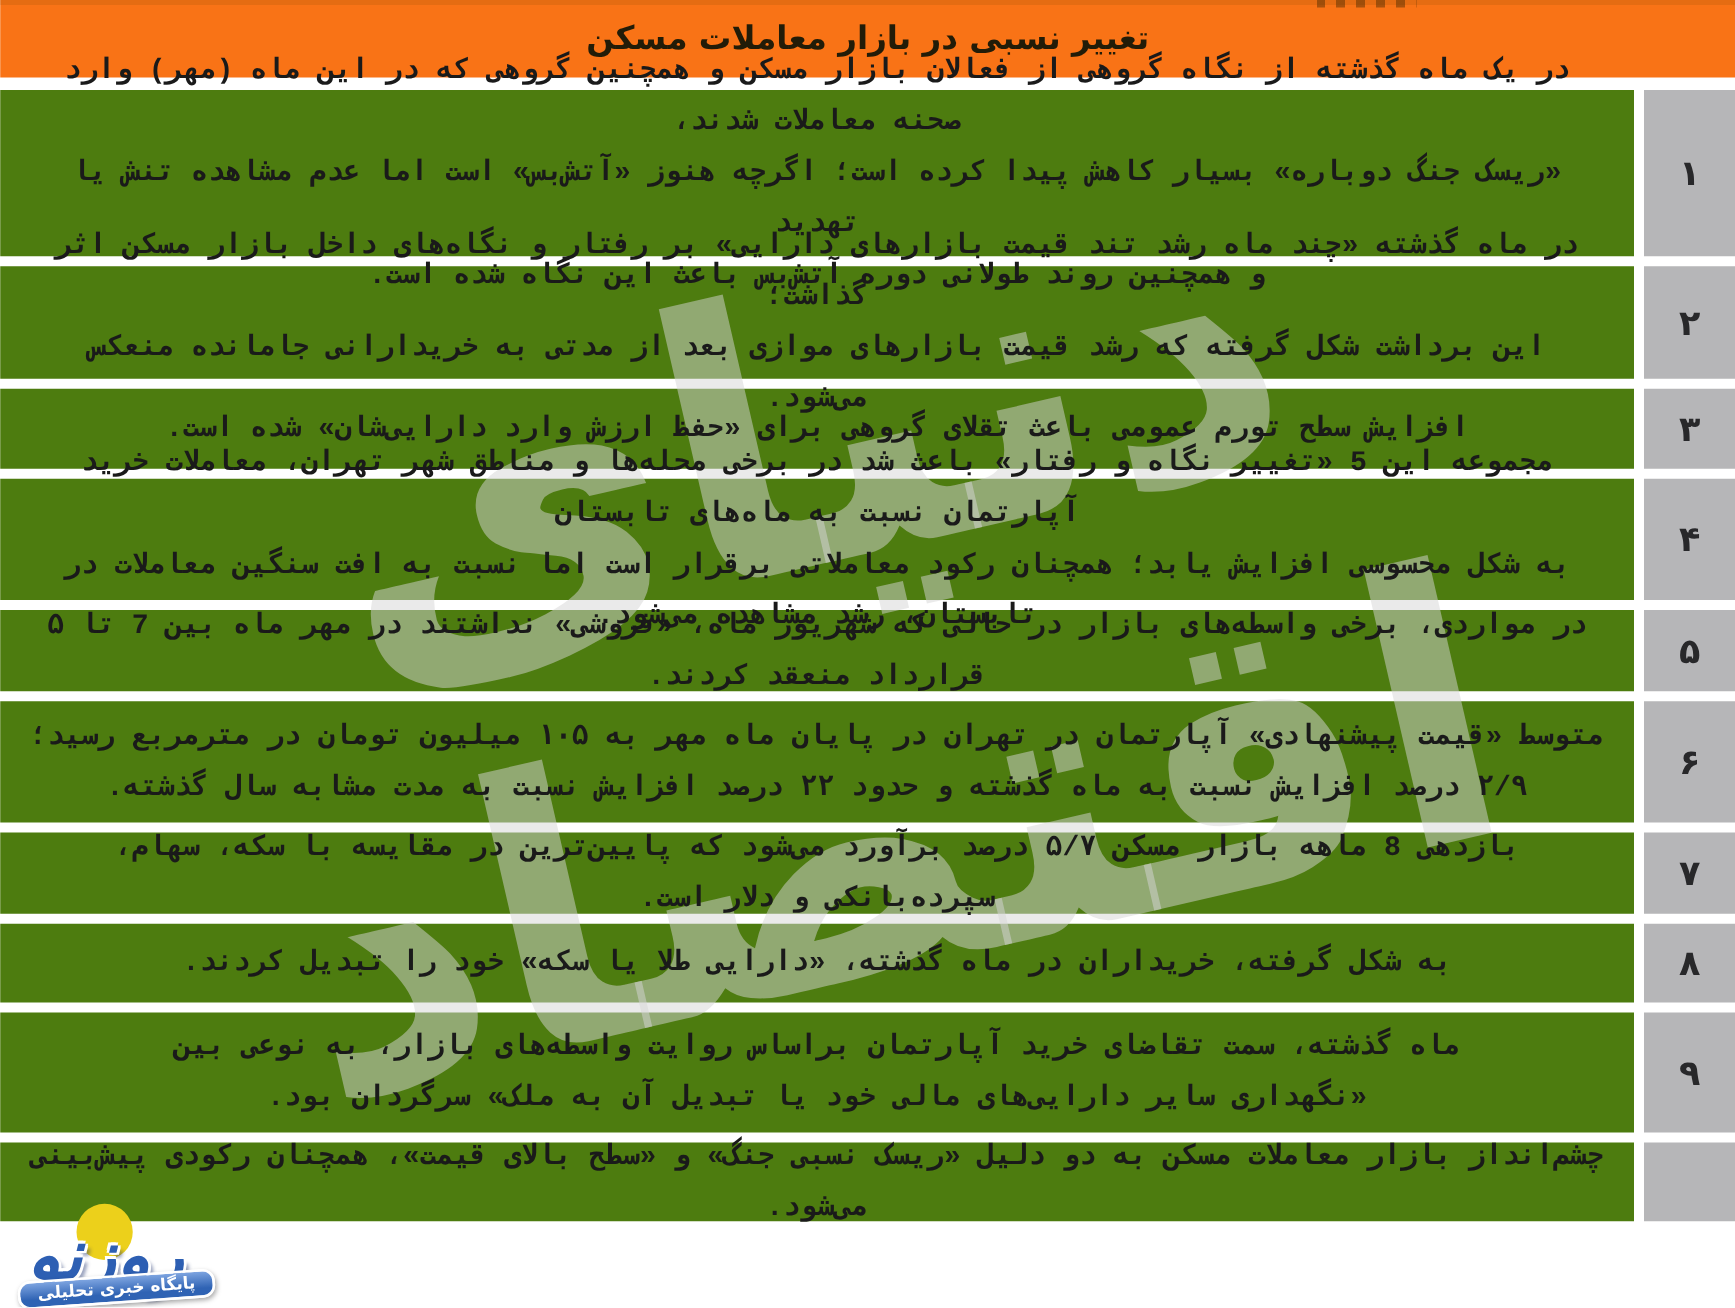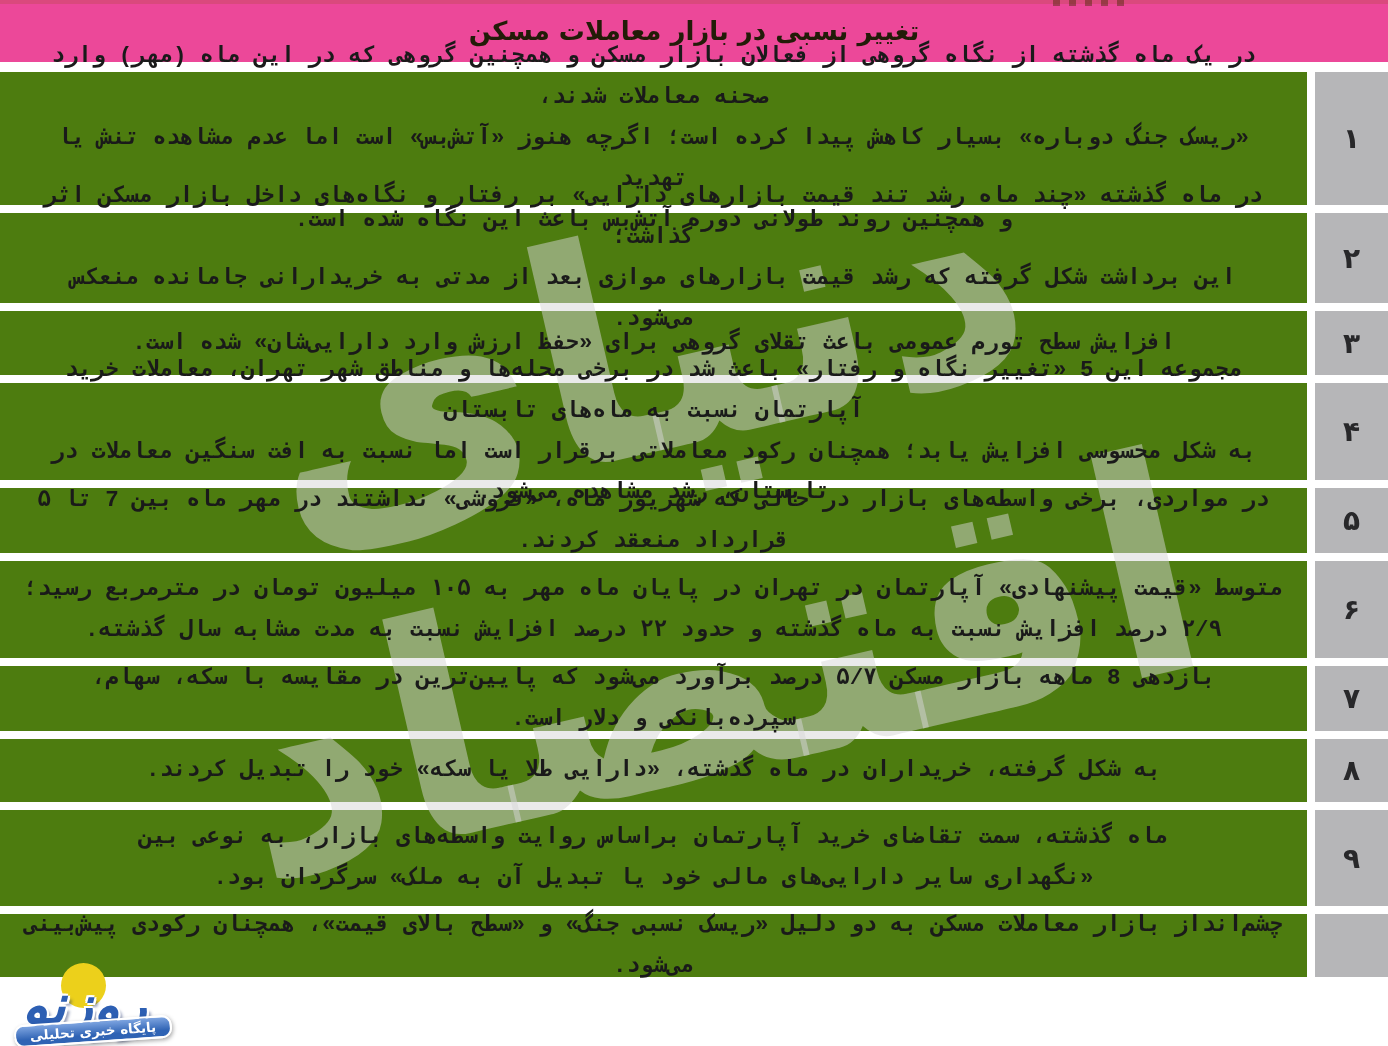--- a/index.html
+++ b/index.html
@@ -20,7 +20,7 @@
   .header {
     position: relative;
     height: 62px;
-    background: #ec4899;
+    background: #f97316;
     display: flex;
     align-items: center;
     justify-content: center;

